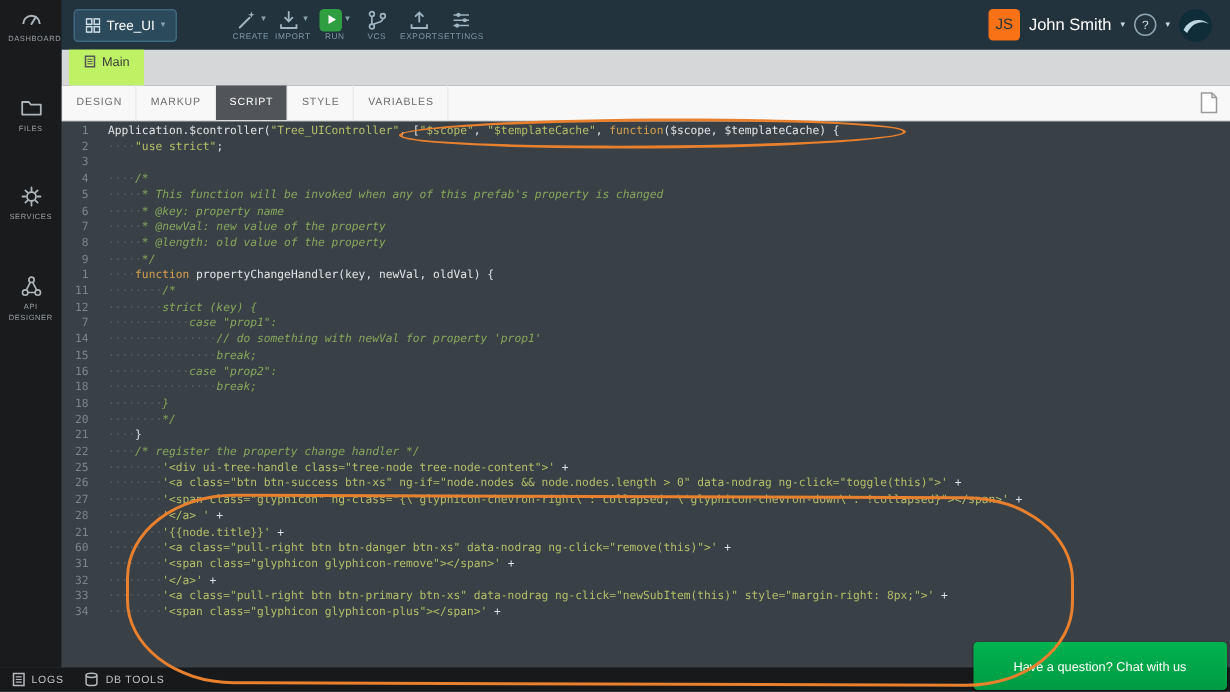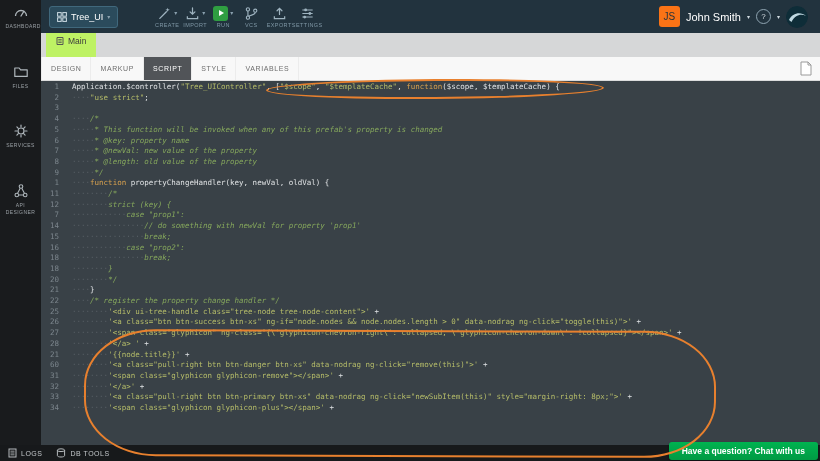--- a/index.html
+++ b/index.html
@@ -53,7 +53,7 @@
   #bottombar{position:absolute;left:0;bottom:0;width:100%;height:16px;background:#17191b;display:flex;align-items:center;gap:14px;padding-left:8px;z-index:6}
   .bot-item{display:flex;align-items:center;gap:4px;color:#c2c6c9;font-size:7px;letter-spacing:.5px;cursor:pointer}
 
-  #chatbtn{position:absolute;right:2px;bottom:1px;height:18px;padding:0 13px;border:none;border-radius:3px;color:#fff;font-weight:bold;font-size:8.5px;font-family:"Liberation Sans",sans-serif;z-index:7;cursor:pointer;box-shadow:0 1px 2px rgba(0,0,0,.4)}
+  #chatbtn{position:absolute;right:2px;bottom:1px;height:32px;padding:0 27px;border:none;border-radius:3px;color:#fff;font-weight:normal;font-size:8.5px;font-family:"Liberation Sans",sans-serif;z-index:7;cursor:pointer;box-shadow:0 1px 2px rgba(0,0,0,.4)}
 
   
   .annotation{position:absolute;border:2px solid #e8802e;pointer-events:none;z-index:8;background:transparent}

